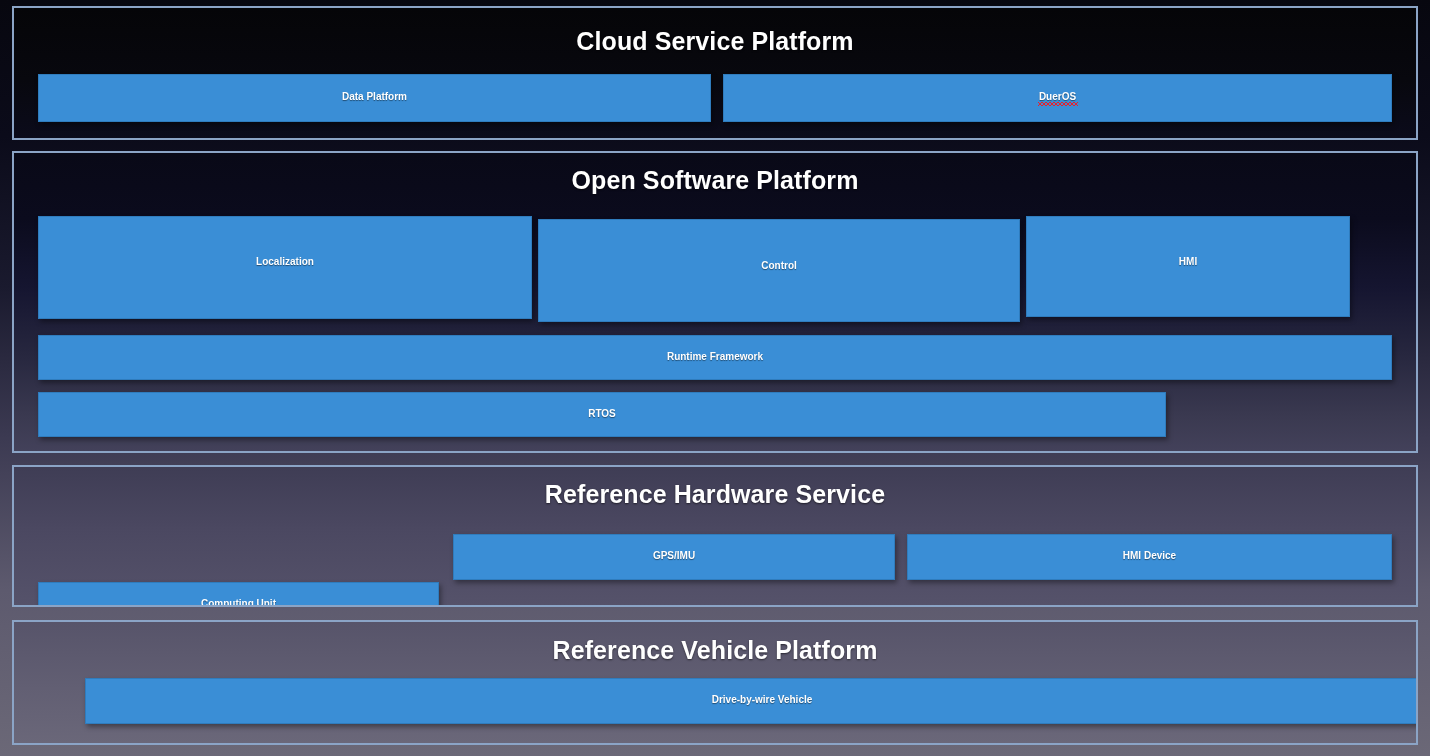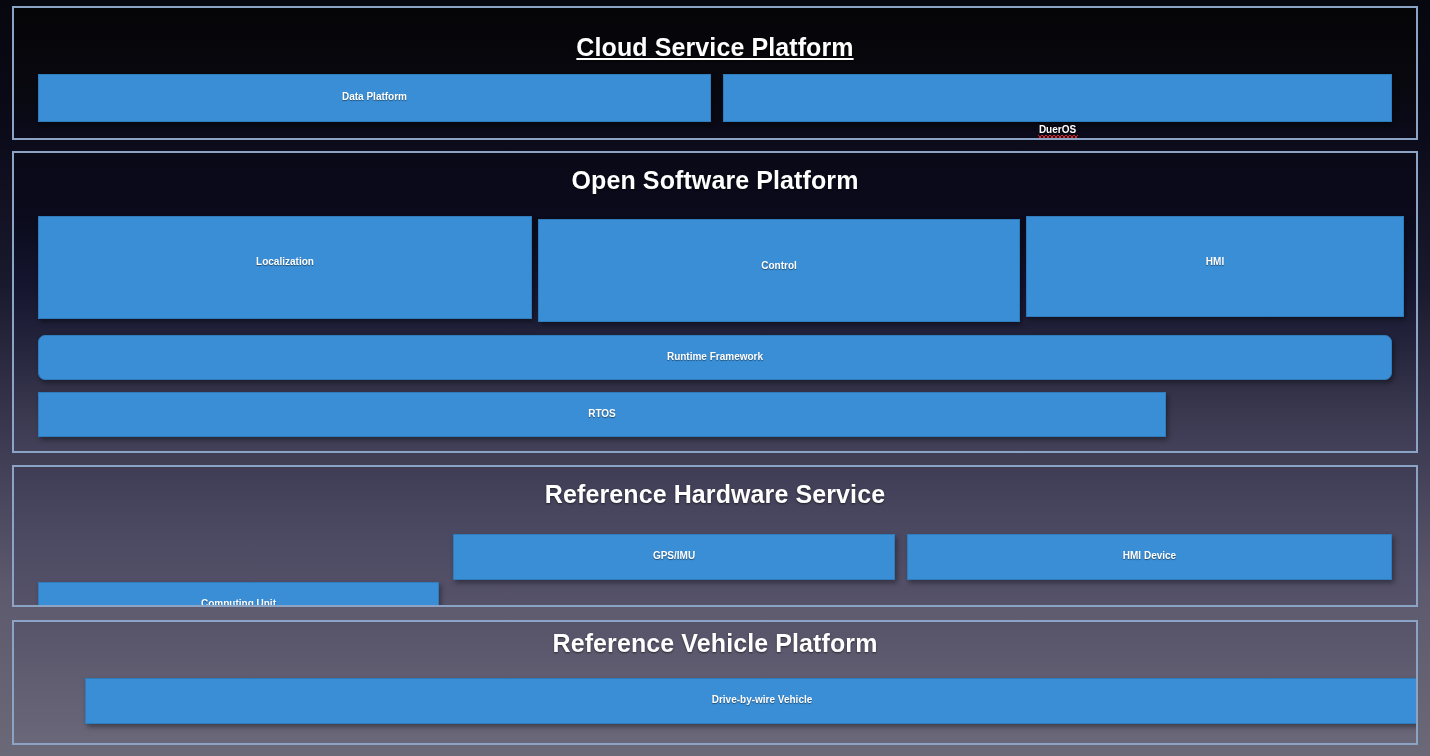--- a/index.html
+++ b/index.html
@@ -88,7 +88,7 @@
     width: 1406px; height: 134px;
     background: linear-gradient(180deg, #050508 0%, #08080e 55%, #0b0b1b 100%);
   }
-  #panel-cloud .panel-title { top: 25px; text-decoration: underline; }
+  #panel-cloud .panel-title { top: 19px; }
 
   #cell-data-platform {
     left: 24px; top: 66px; width: 673px; height: 48px;

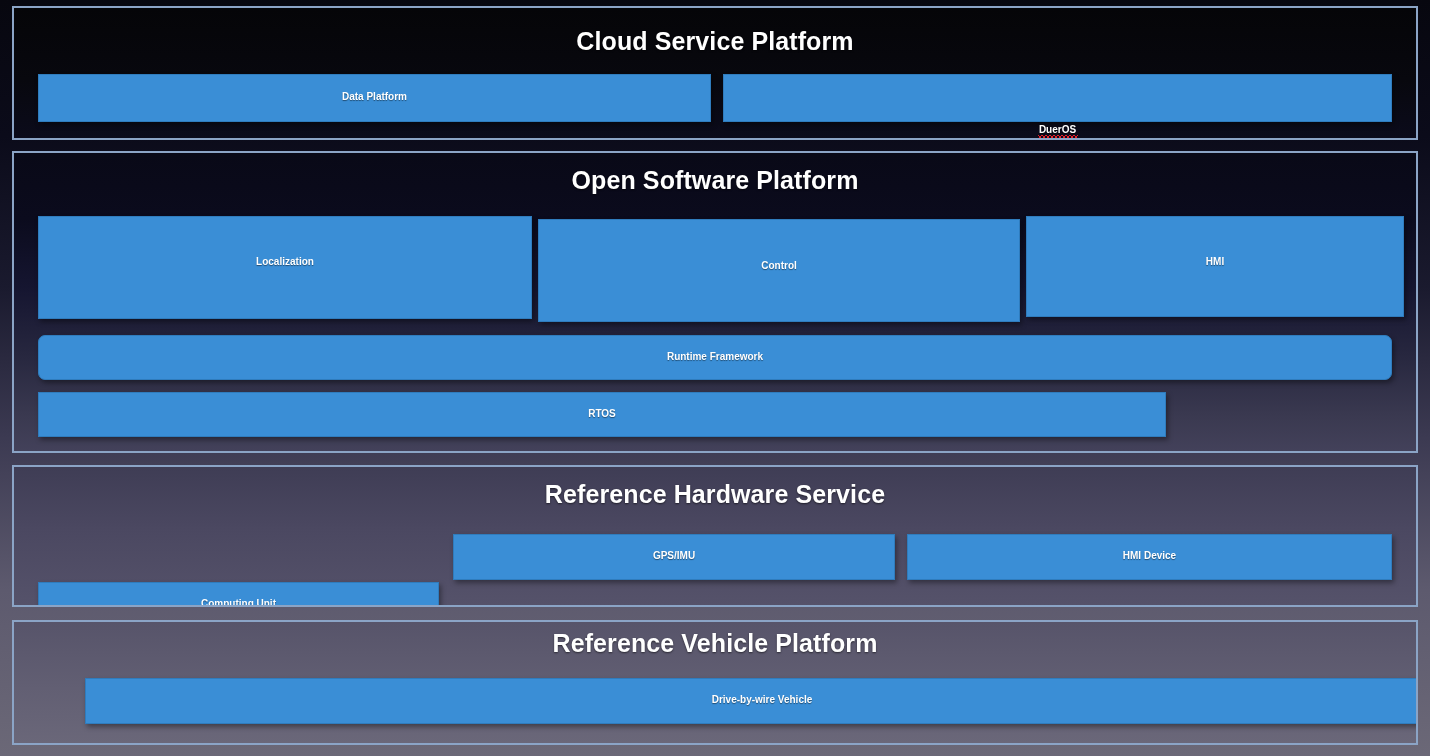--- a/index.html
+++ b/index.html
@@ -98,7 +98,7 @@
   #cell-dueros {
     left: 709px; top: 66px; width: 669px; height: 48px;
   }
-  #cell-dueros .cell-label { top: 16px; margin-top: 33px; }
+  #cell-dueros .cell-label { top: 16px; }
 
   
   #panel-software {

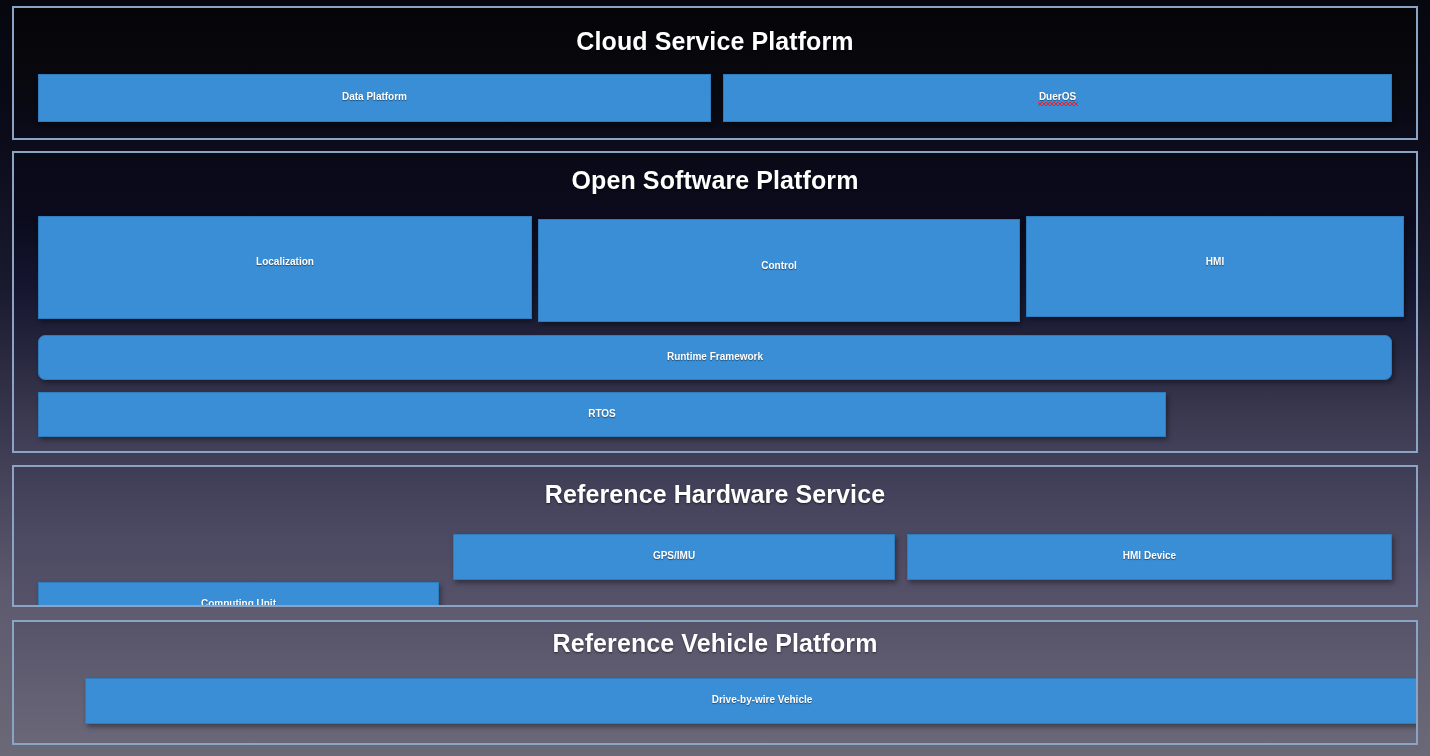--- a/index.html
+++ b/index.html
@@ -120,7 +120,7 @@
   #cell-control .cell-label { top: 40px; }
 
   #cell-hmi {
-    left: 1012px; top: 63px; width: 378px; height: 101px;
+    left: 1012px; top: 63px; width: 324px; height: 101px;
   }
   #cell-hmi .cell-label { top: 39px; }
 

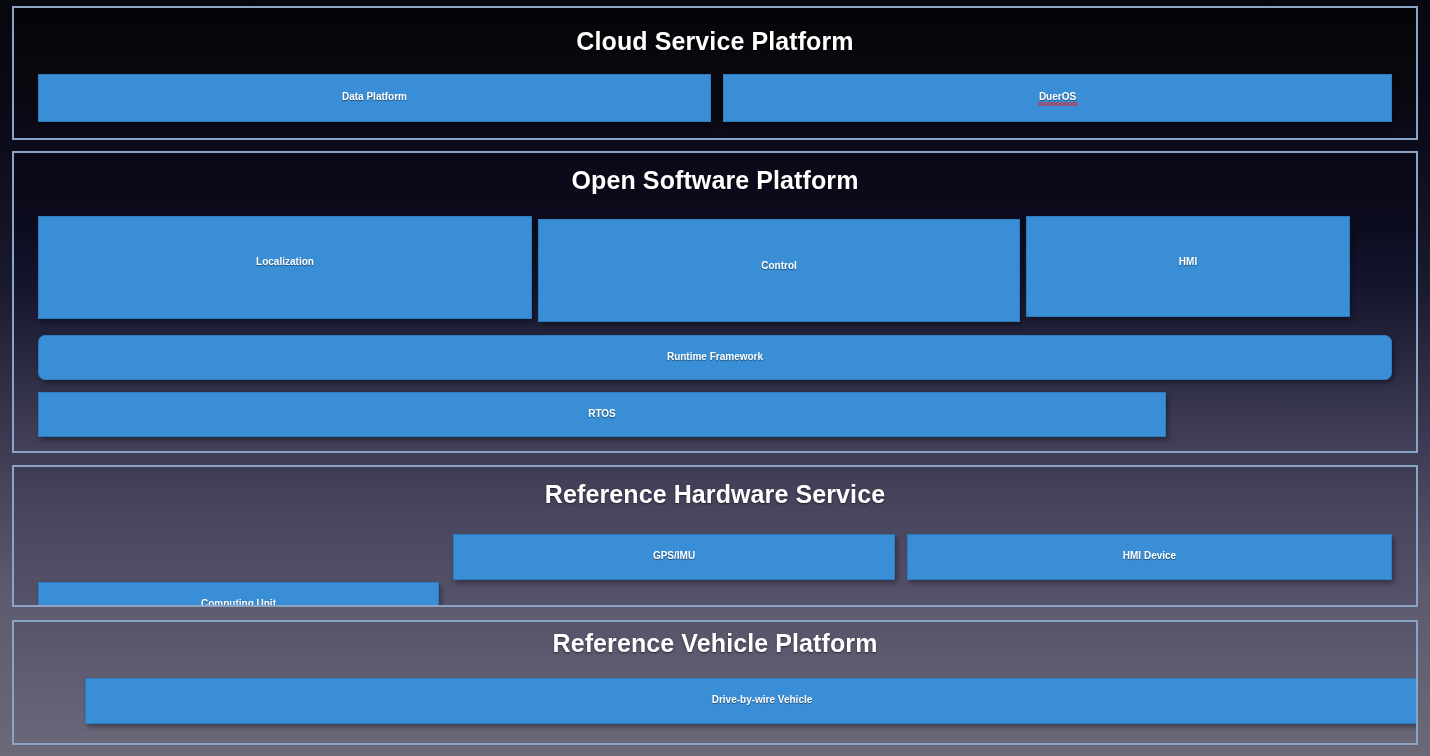--- a/index.html
+++ b/index.html
@@ -125,7 +125,7 @@
   #cell-hmi .cell-label { top: 39px; }
 
   #cell-runtime {
-    left: 24px; top: 182px; width: 1354px; height: 45px; border-radius: 7px;
+    left: 24px; top: 182px; width: 1354px; height: 45px;
   }
   #cell-runtime .cell-label { top: 15px; }
 

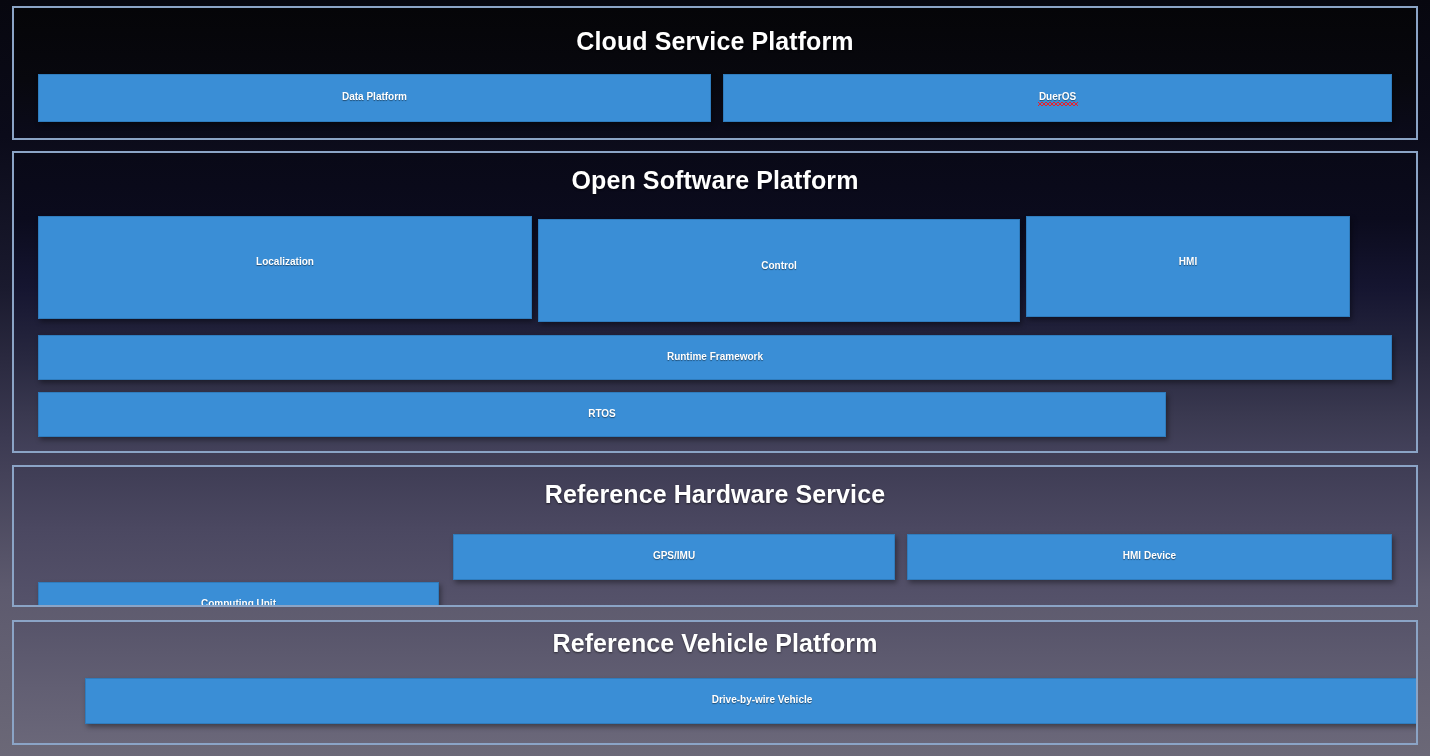--- a/index.html
+++ b/index.html
@@ -163,7 +163,7 @@
     width: 1406px; height: 125px;
     background: linear-gradient(180deg, #57546a 0%, #625f73 55%, #6a6779 100%);
   }
-  #panel-vehicle .panel-title { top: 7px; }
+  #panel-vehicle .panel-title { top: 14px; }
 
   #cell-drive-by-wire {
     left: 24px; top: 56px; width: 1354px; height: 46px; margin-left: 47px;

